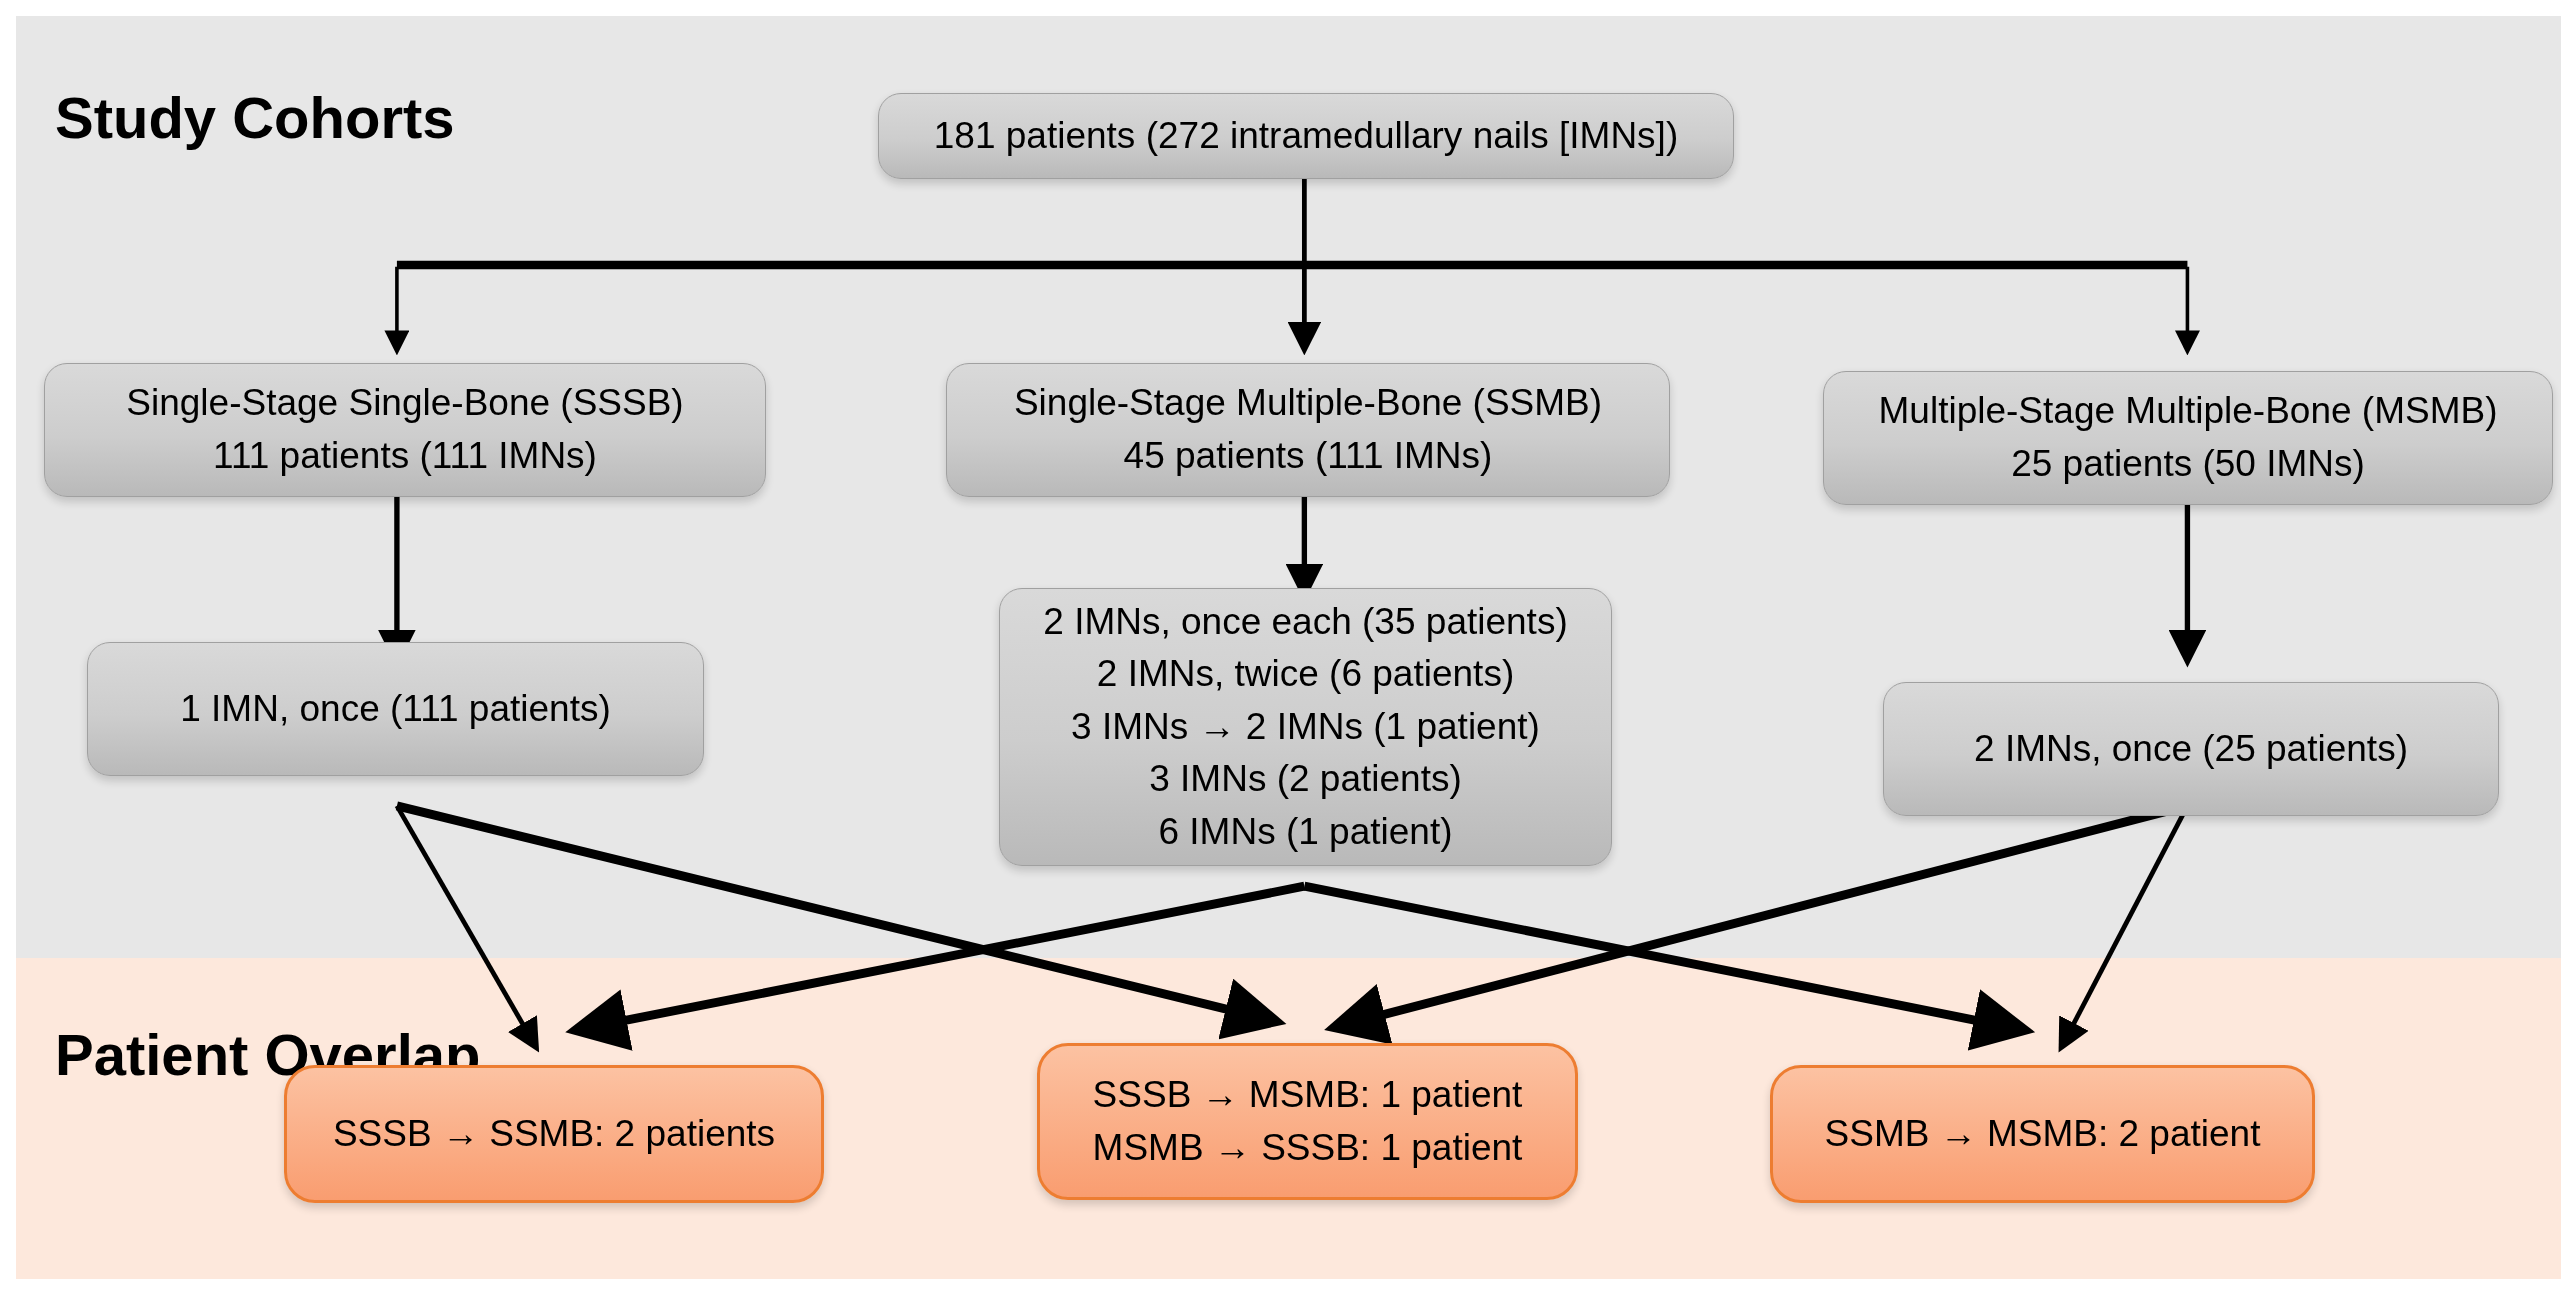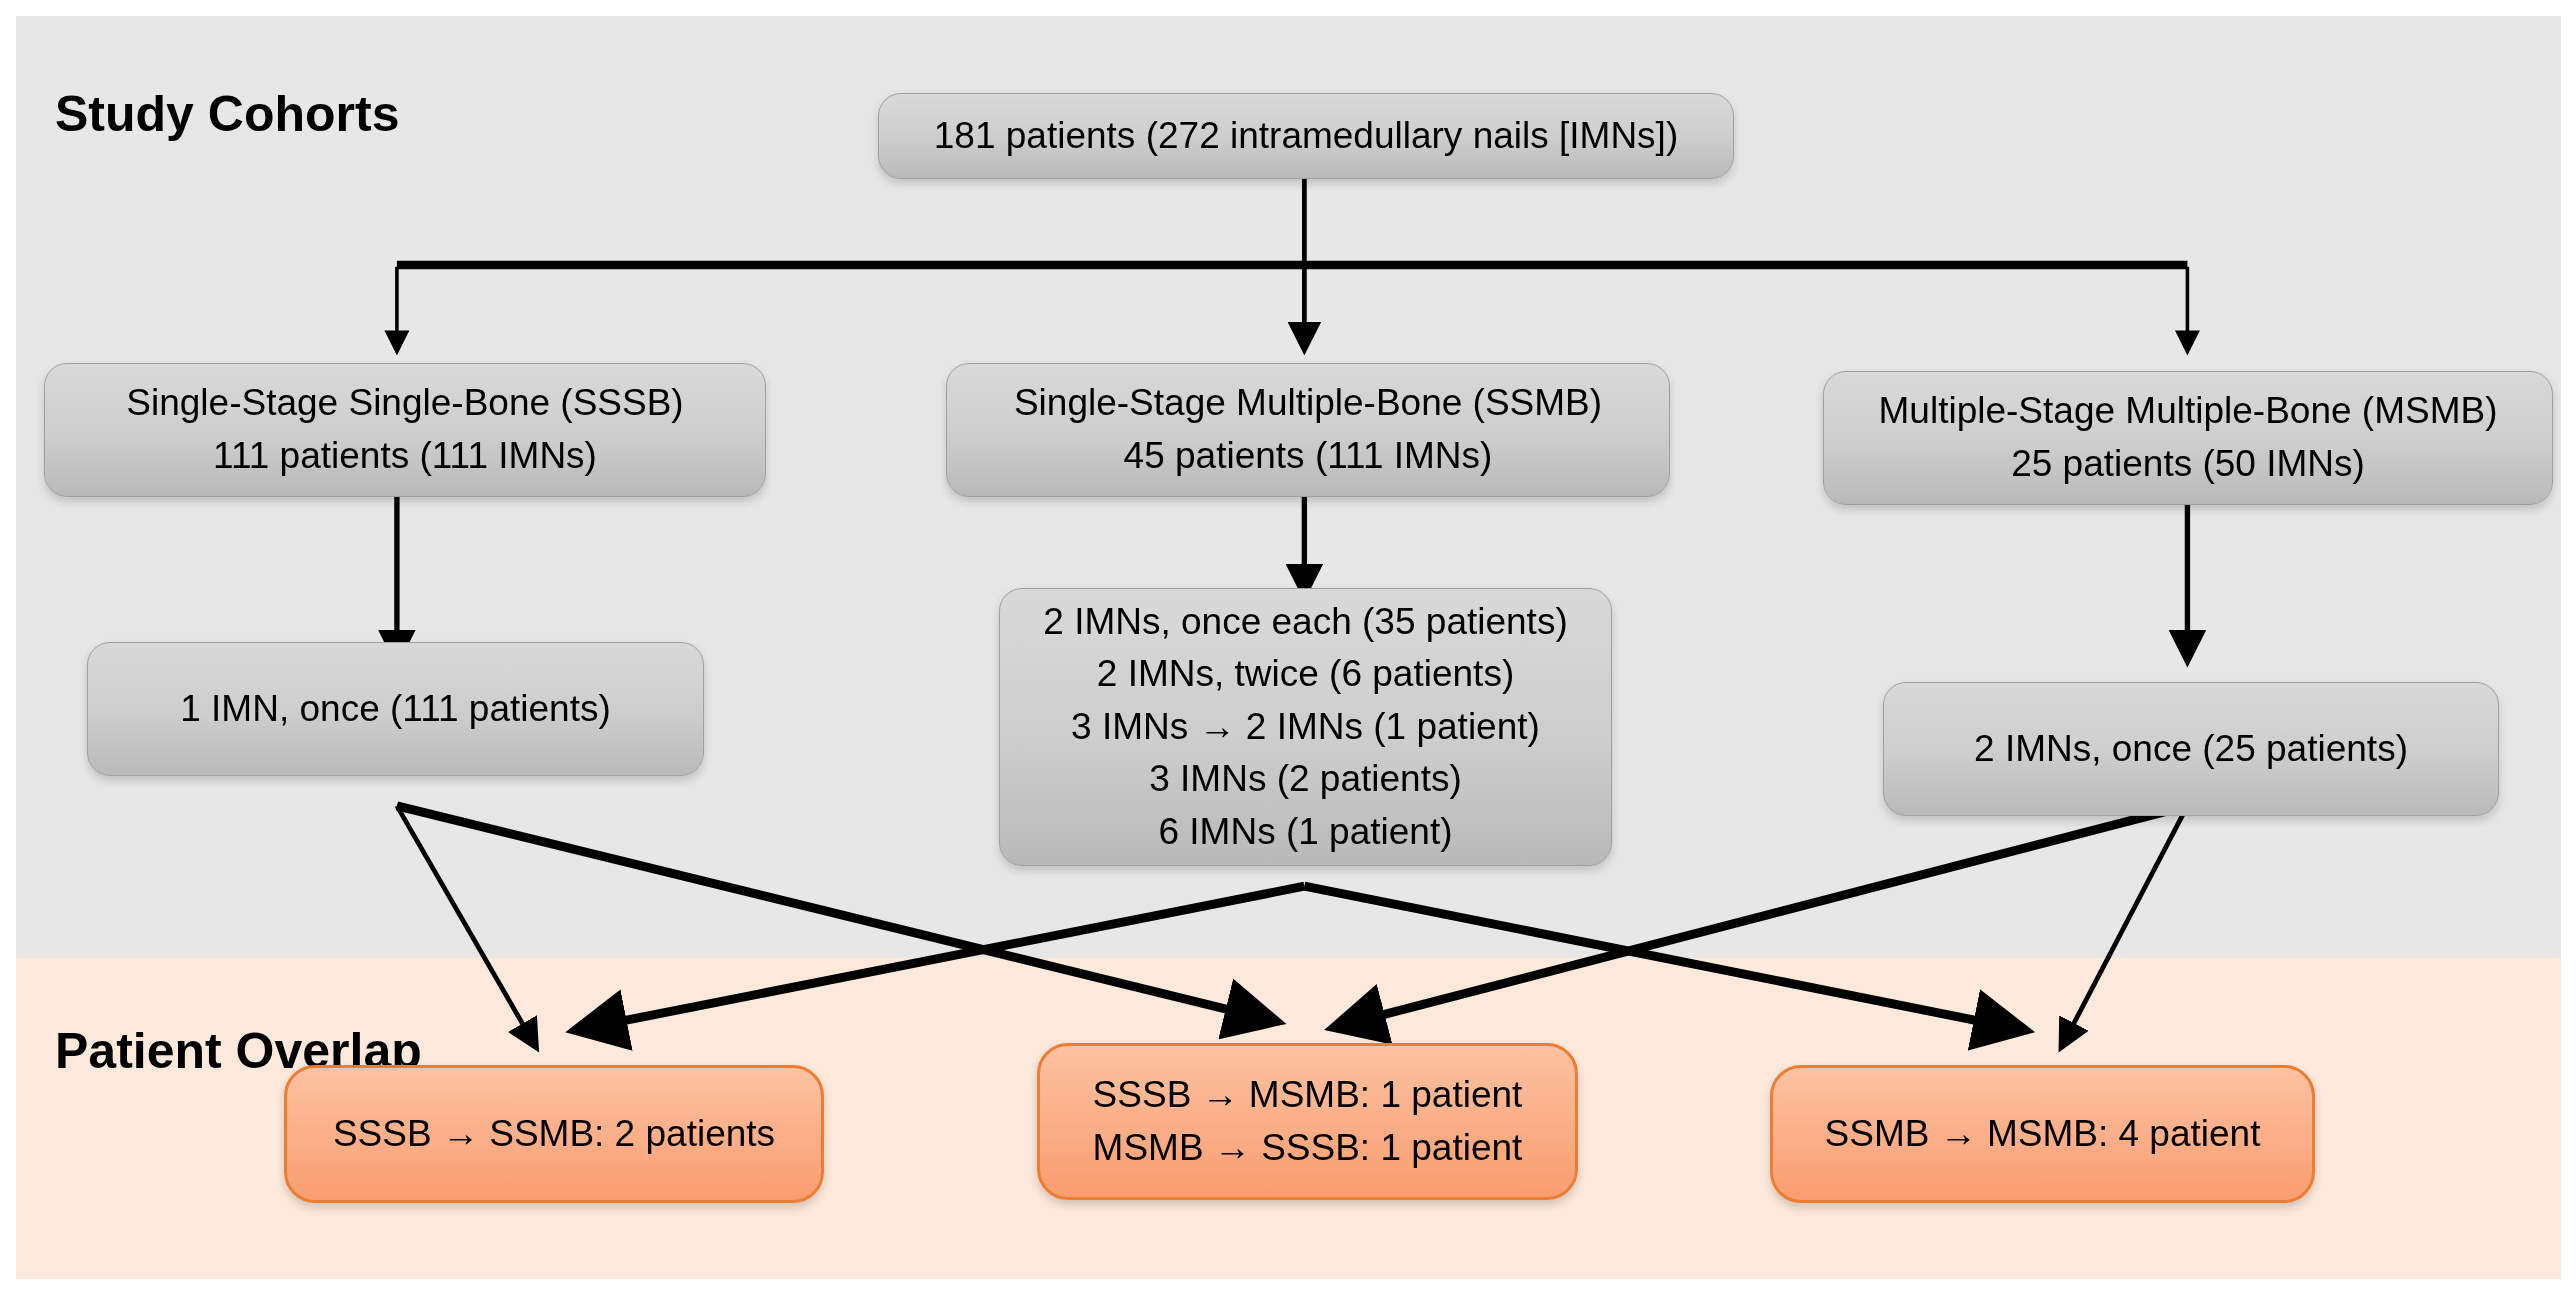--- a/index.html
+++ b/index.html
@@ -23,7 +23,7 @@
   .panel.cohorts{top:16px;height:942px;background:var(--section-cohorts-bg);}
   .panel.overlap{top:958px;height:321px;background:var(--section-overlap-bg);}
 
-  .section-title{position:absolute;font-size:50px;font-weight:bold;color:var(--text-color);
+  .section-title{position:absolute;font-size:58px;font-weight:bold;color:var(--text-color);
                  white-space:nowrap;line-height:1;}
   #title-cohorts{left:55px;top:89px;}
   #title-overlap{left:55px;top:1026px;}

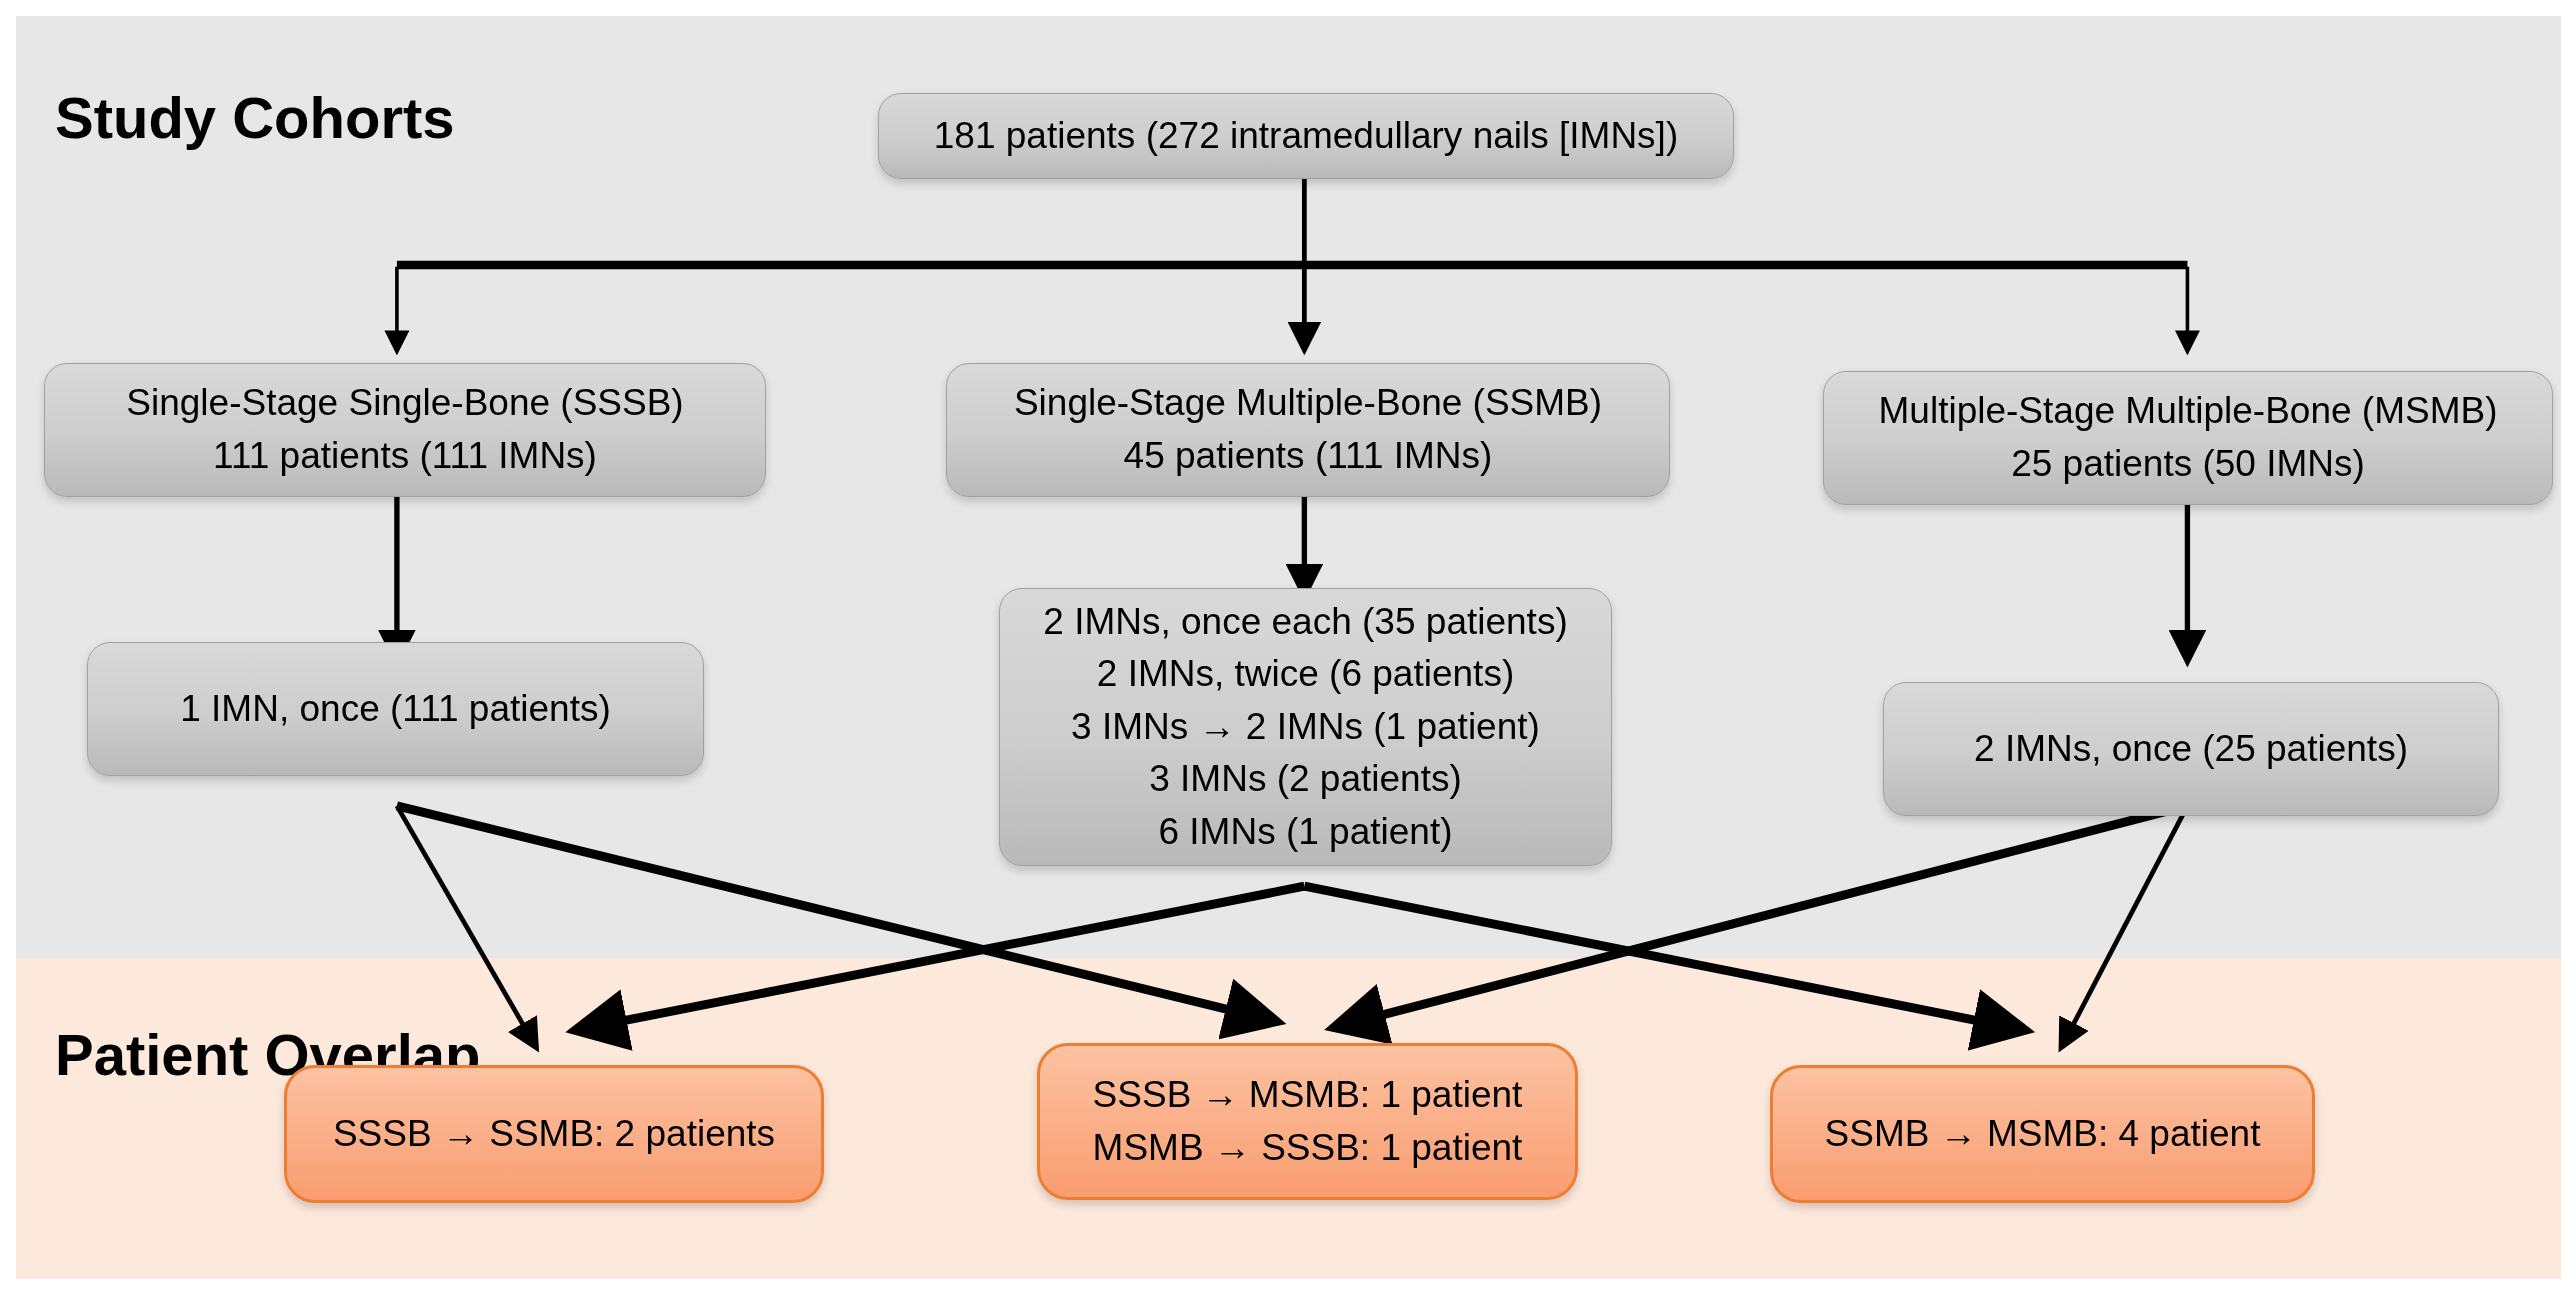--- a/index.html
+++ b/index.html
@@ -134,7 +134,7 @@
     <span class="line">MSMB → SSSB: 1 patient</span>
   </div>
   <div class="box orange" id="box-ov-right">
-    <span class="line">SSMB → MSMB: 4 patient</span>
+    <span class="line">SSMB → MSMB: 2 patient</span>
   </div>
 
 </div>

